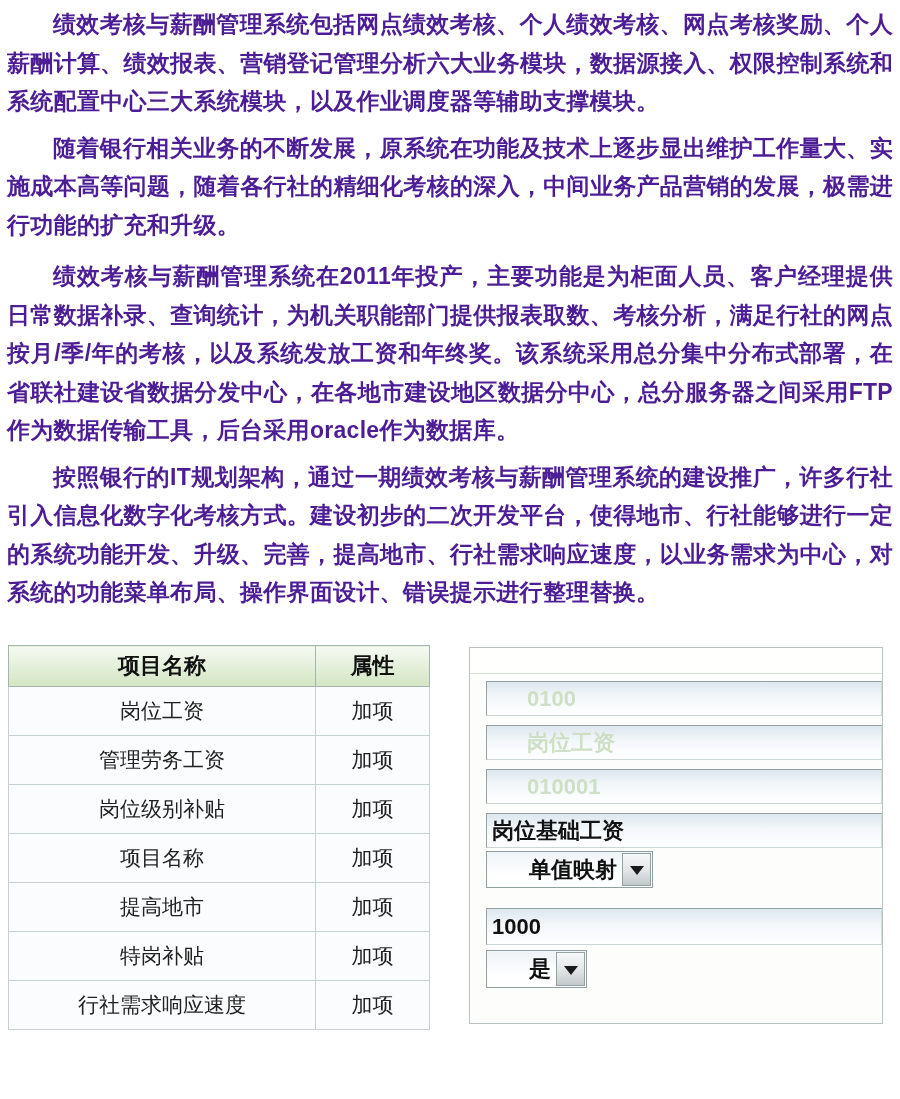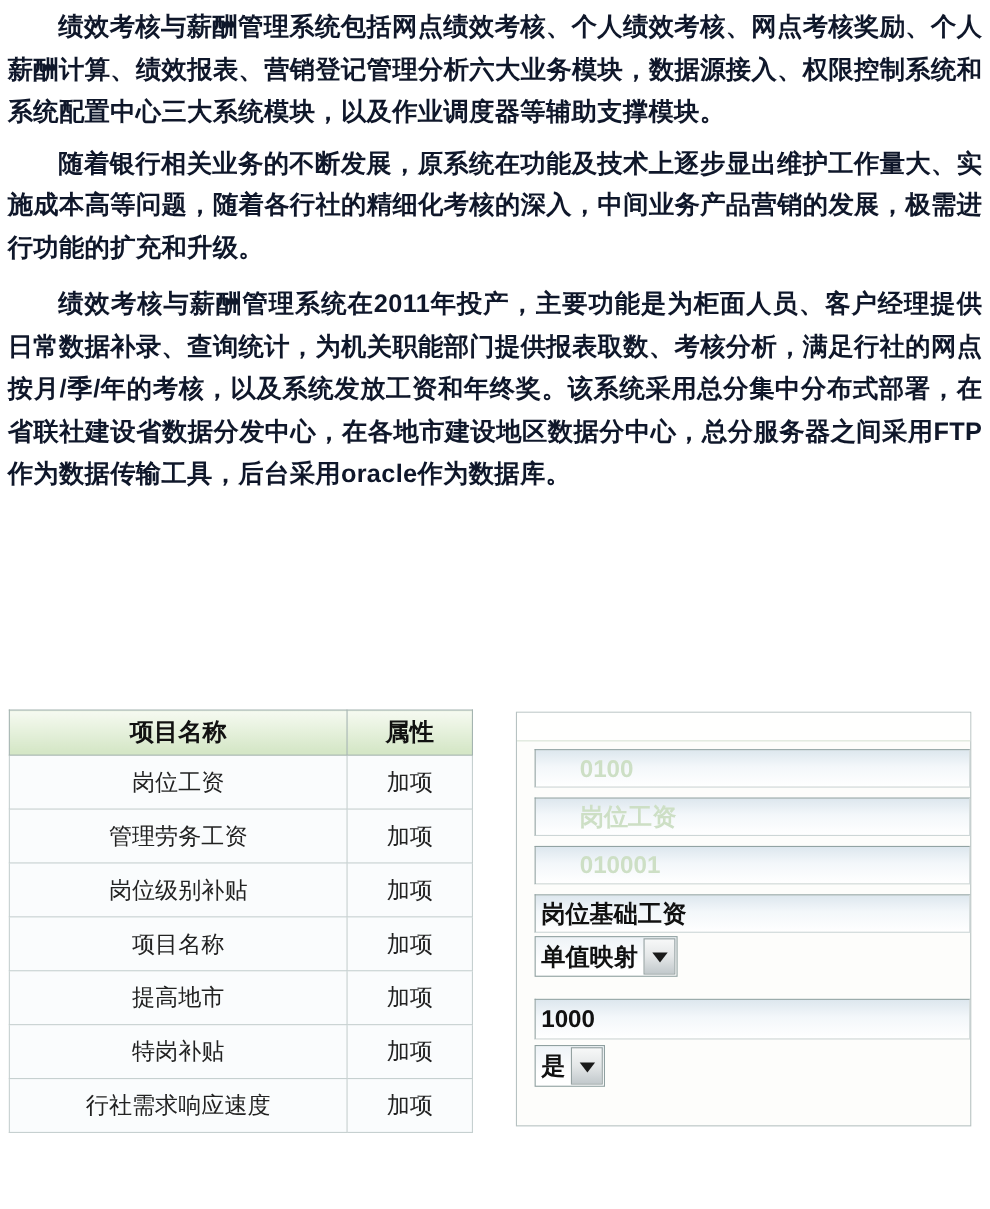--- a/index.html
+++ b/index.html
@@ -7,7 +7,7 @@
         font-family:"Liberation Sans",sans-serif;}
 
   
-  .doc{position:absolute;left:7px;top:5px;width:886px;color:#0f172a;}
+  .doc{position:absolute;left:7px;top:5px;width:886px;color:#4c1d95;}
   .doc p{margin:0 0 8px 0;font-size:23px;line-height:38.5px;font-weight:600;
          text-align:justify;text-indent:2em;letter-spacing:0.3px;}
   .doc p.gap-before{margin-top:13px;}

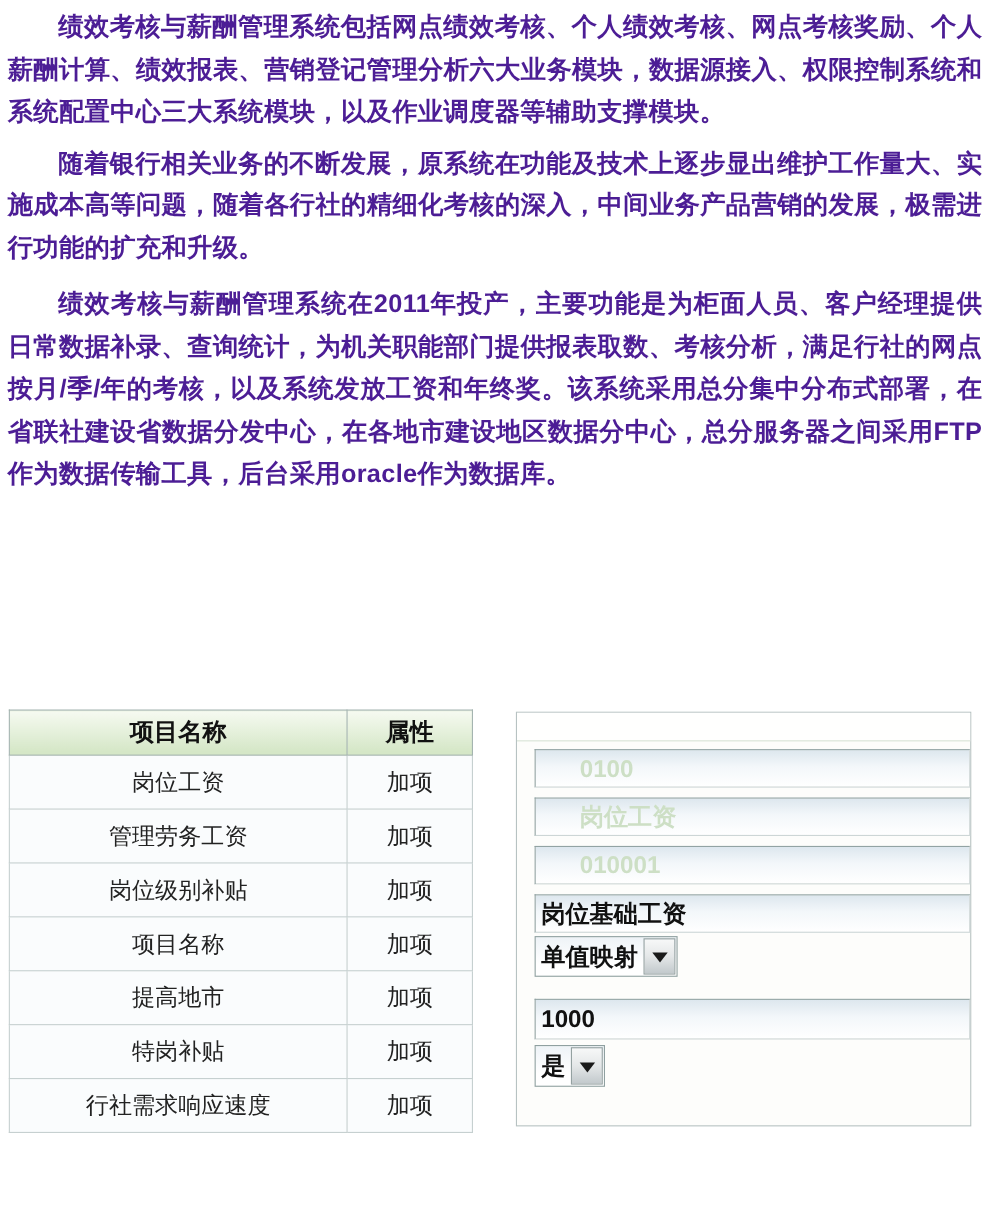--- a/index.html
+++ b/index.html
@@ -57,6 +57,7 @@
     <p>绩效考核与薪酬管理系统包括网点绩效考核、个人绩效考核、网点考核奖励、个人薪酬计算、绩效报表、营销登记管理分析六大业务模块，数据源接入、权限控制系统和系统配置中心三大系统模块，以及作业调度器等辅助支撑模块。</p>
     <p>随着银行相关业务的不断发展，原系统在功能及技术上逐步显出维护工作量大、实施成本高等问题，随着各行社的精细化考核的深入，中间业务产品营销的发展，极需进行功能的扩充和升级。</p>
     <p class="gap-before">绩效考核与薪酬管理系统在2011年投产，主要功能是为柜面人员、客户经理提供日常数据补录、查询统计，为机关职能部门提供报表取数、考核分析，满足行社的网点按月/季/年的考核，以及系统发放工资和年终奖。该系统采用总分集中分布式部署，在省联社建设省数据分发中心，在各地市建设地区数据分中心，总分服务器之间采用FTP作为数据传输工具，后台采用oracle作为数据库。</p>
+    <p>按照银行的IT规划架构，通过一期绩效考核与薪酬管理系统的建设推广，许多行社引入信息化数字化考核方式。建设初步的二次开发平台，使得地市、行社能够进行一定的系统功能开发、升级、完善，提高地市、行社需求响应速度，以业务需求为中心，对系统的功能菜单布局、操作界面设计、错误提示进行整理替换。</p>
   </div>
 
   <table class="items-table">

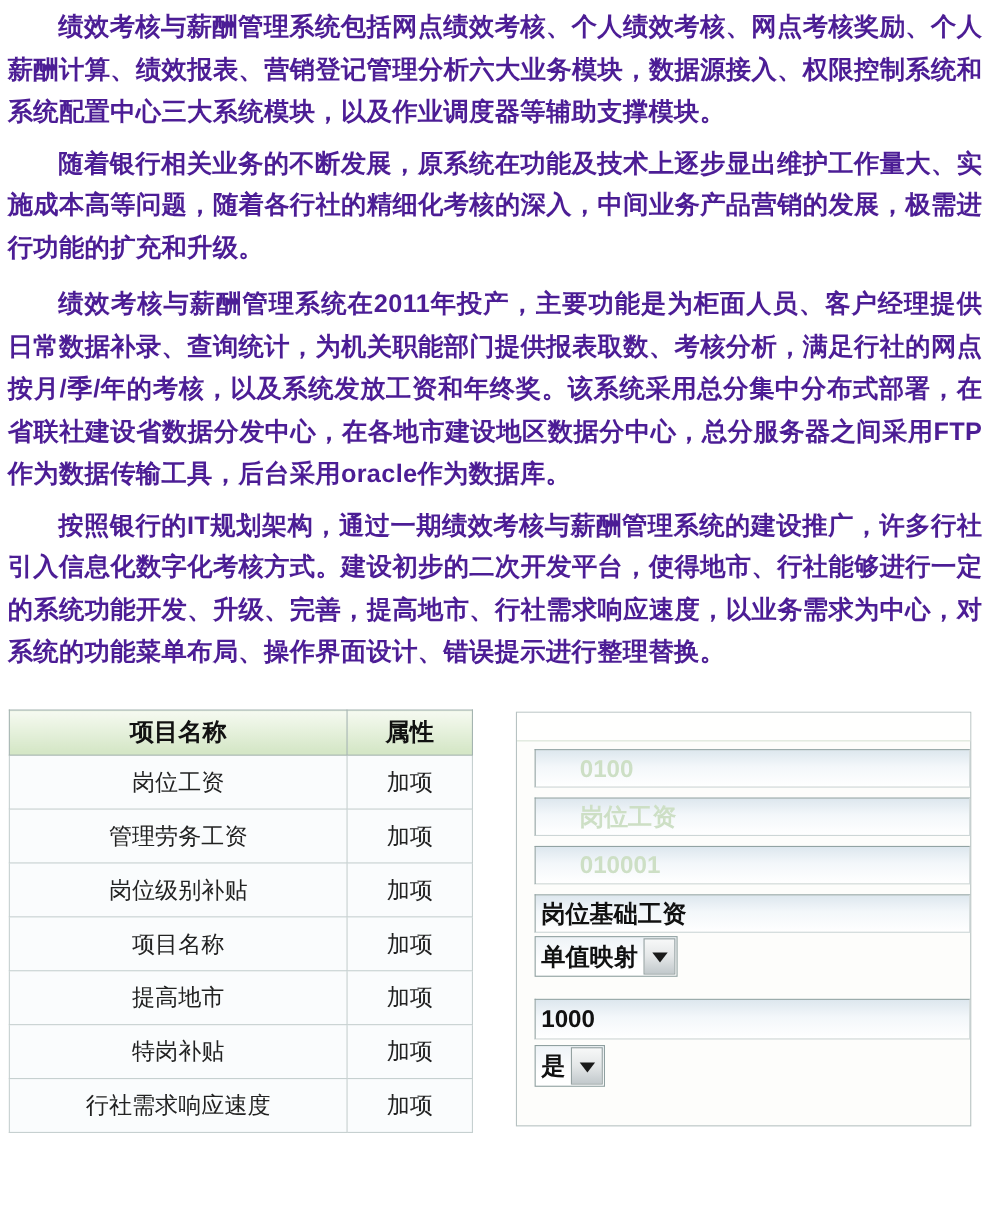--- a/index.html
+++ b/index.html
@@ -39,7 +39,7 @@
   .mb5{margin-bottom:5px !important;}
 
   .sel{display:inline-flex;height:37px;margin:0 0 4px 0;box-sizing:border-box;
-       border:1px solid #8fa0a0;background:linear-gradient(180deg,#eef3f7 0%,#ffffff 70%);}
+       border:1px solid #8fa0a0;background:linear-gradient(180deg,#eef3f7 0%,#ffffff 70%);padding-left:37px;}
   .sel.last{height:38px;margin-bottom:0;}
   .sel-txt{font-size:22px;line-height:35px;padding:0 4px 0 5px;color:#111;font-weight:600;}
   .sel-btn{width:27px;margin:1px;border:1px solid #94a1a1;cursor:pointer;

